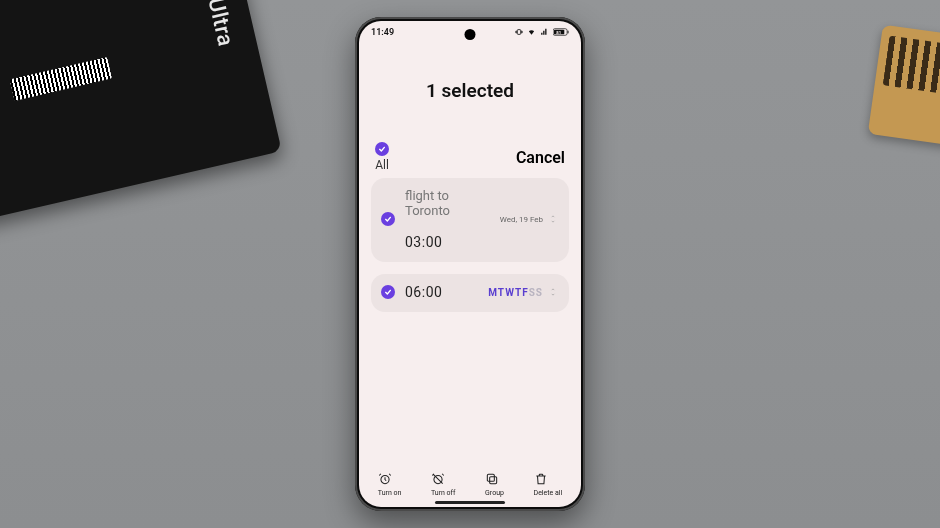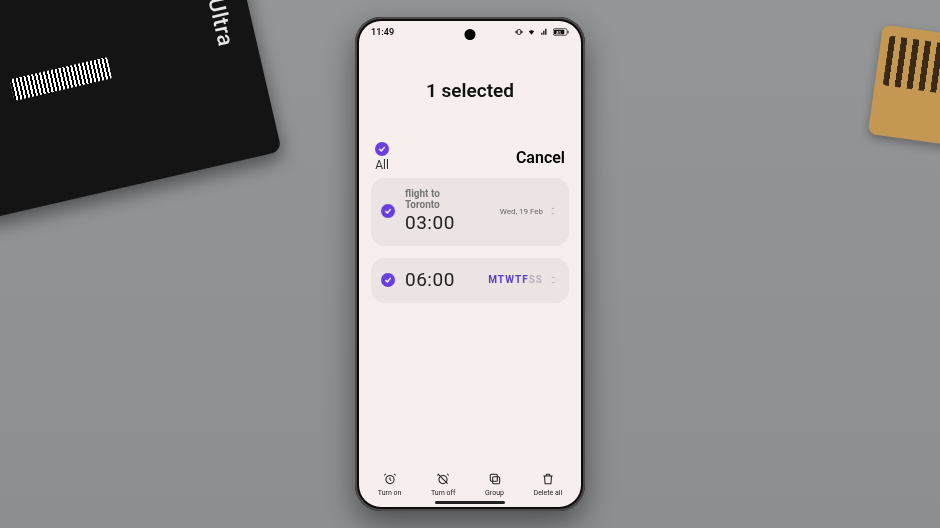--- a/index.html
+++ b/index.html
@@ -188,10 +188,9 @@
   .card .check { flex: 0 0 auto; }
   .card-body { flex: 1; min-width: 0; }
   .card-label {
-    font-size: 10px;
+    font-size: 13px;
     color: #777;
-    margin-bottom: 1px;
-    font-weight: bold;
+    margin-bottom: 16px;
   }
   .card-time {
     font-size: 19px;

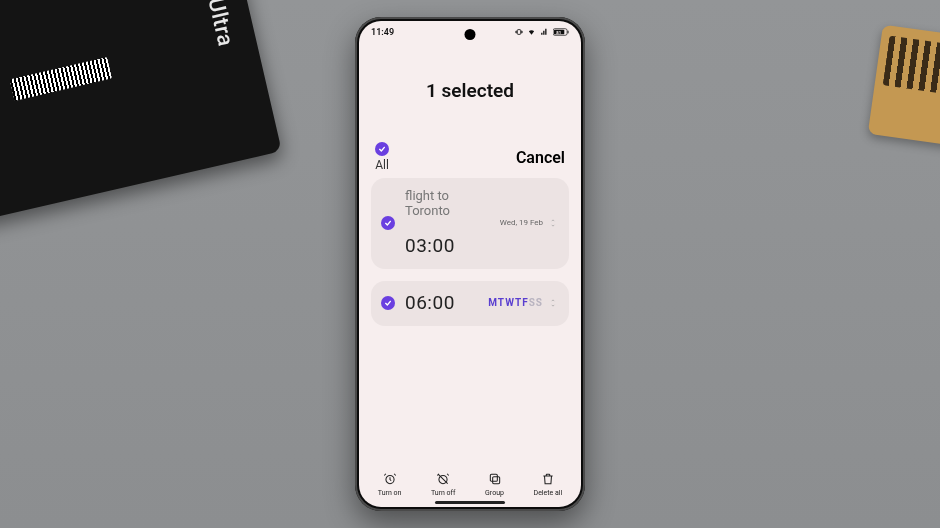--- a/index.html
+++ b/index.html
@@ -193,7 +193,7 @@
     margin-bottom: 16px;
   }
   .card-time {
-    font-size: 19px;
+    font-size: 14px;
     font-weight: 400;
     color: #222;
     letter-spacing: .5px;

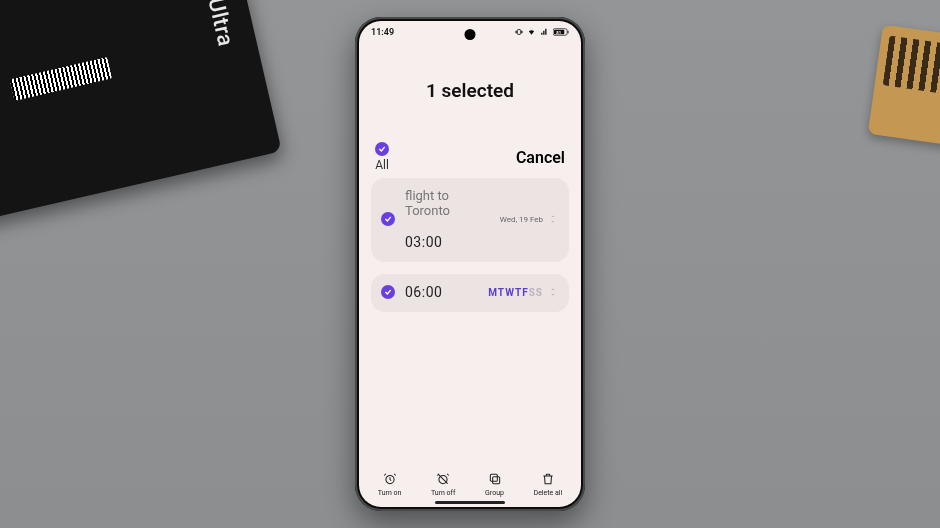--- a/index.html
+++ b/index.html
@@ -229,7 +229,6 @@
   .bb-item {
     display: flex;
     flex-direction: column;
-    align-items: center;
     gap: 3px;
     font-size: 7px;
     color: #222;

